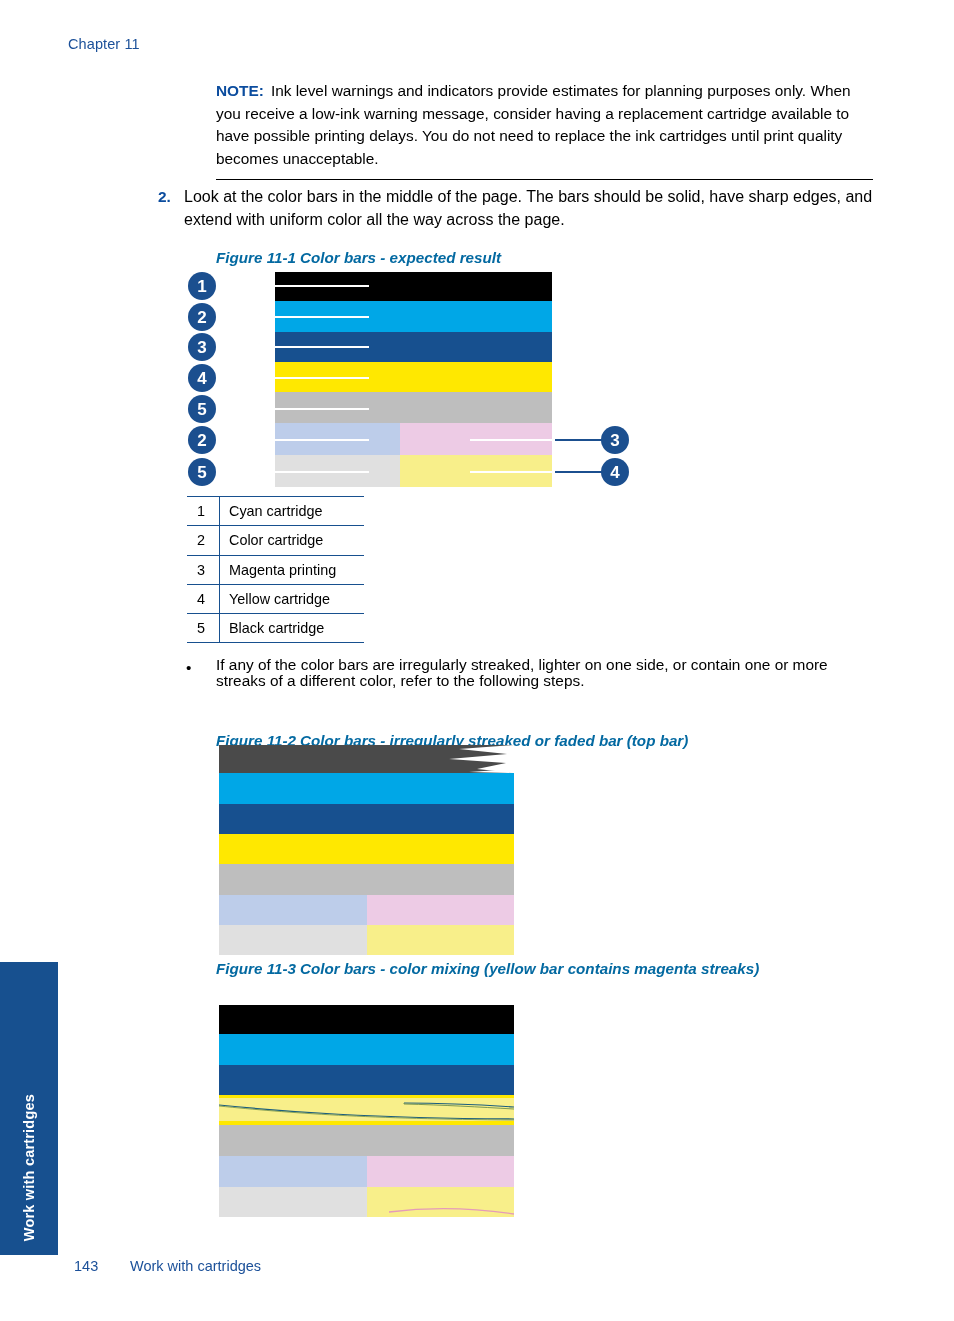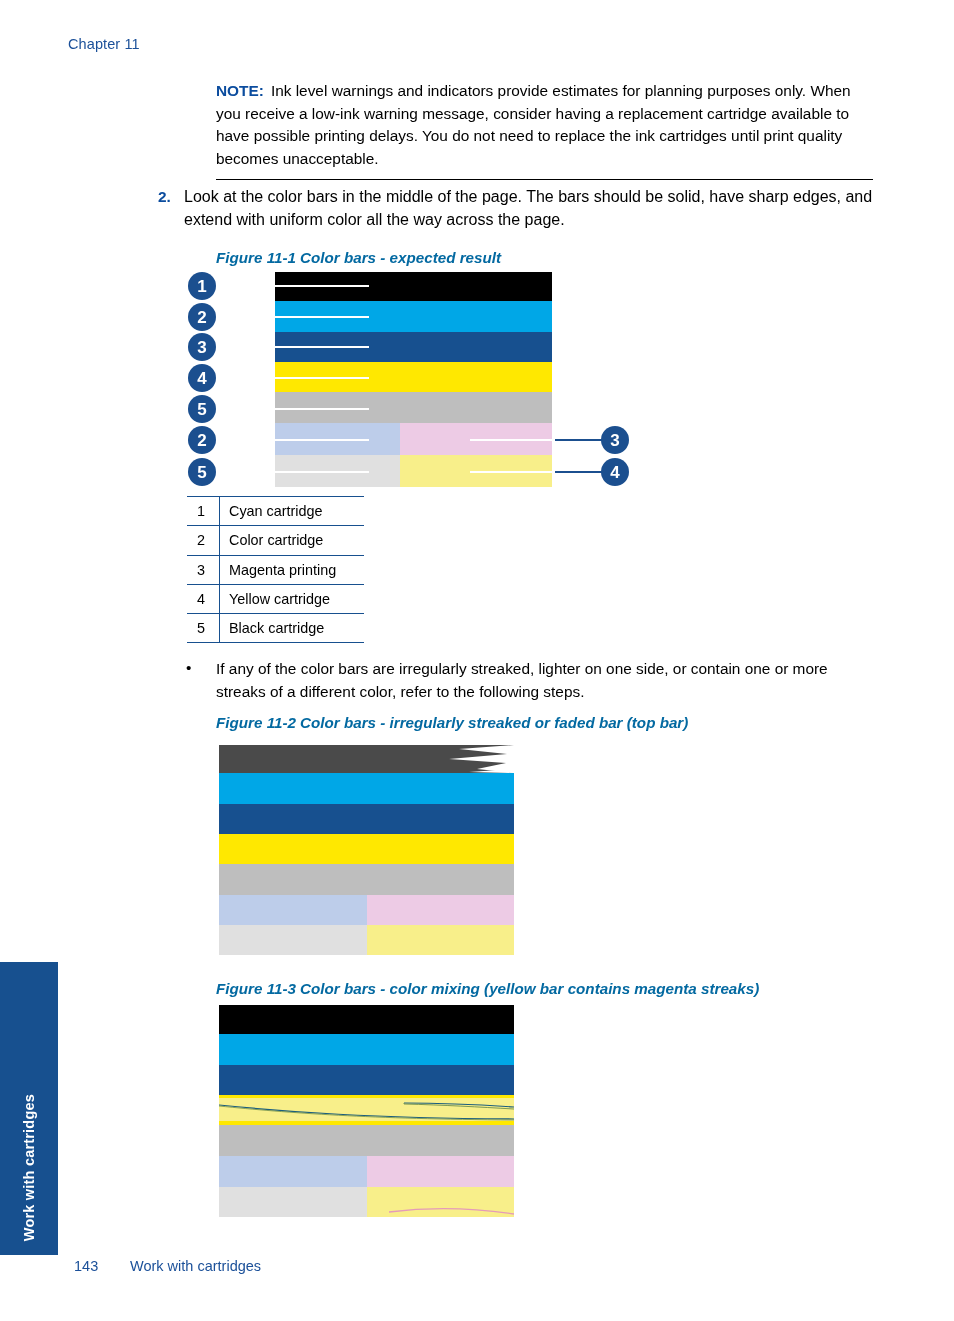--- a/index.html
+++ b/index.html
@@ -190,7 +190,7 @@
   }
   .bullet-text {
     font-size: 15.4px;
-    line-height: 23px;
+    line-height: 16px;
   }
 
   

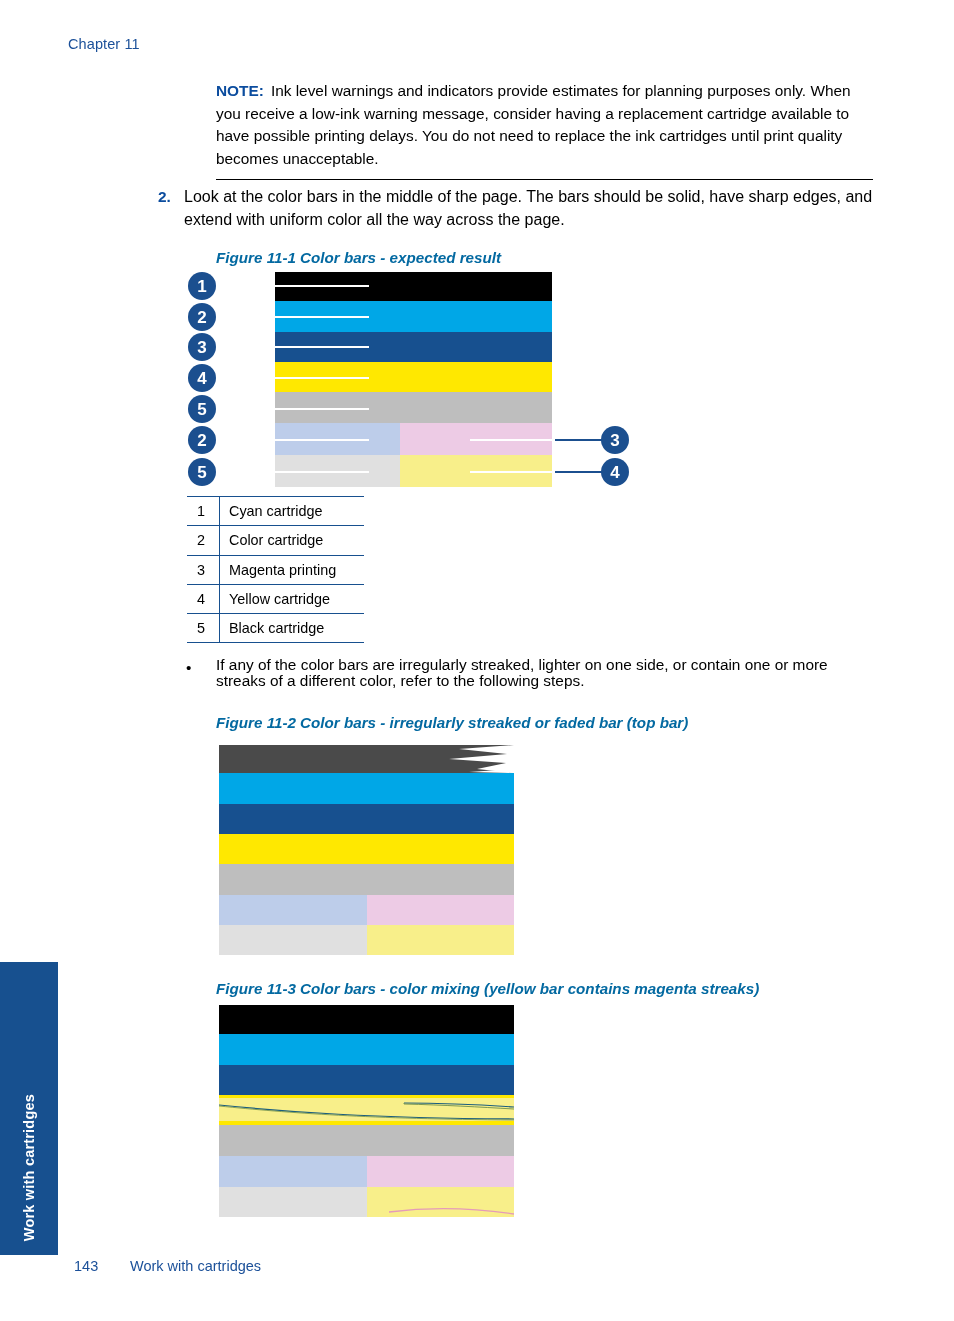--- a/index.html
+++ b/index.html
@@ -98,7 +98,7 @@
     font-style: italic;
   }
   #fig1-caption { left: 216px; top: 249px; }
-  #fig2-caption { left: 216px; top: 714px; text-align: center; }
+  #fig2-caption { left: 216px; top: 732px; text-align: center; }
   #fig3-caption { left: 216px; top: 980px; }
 
   

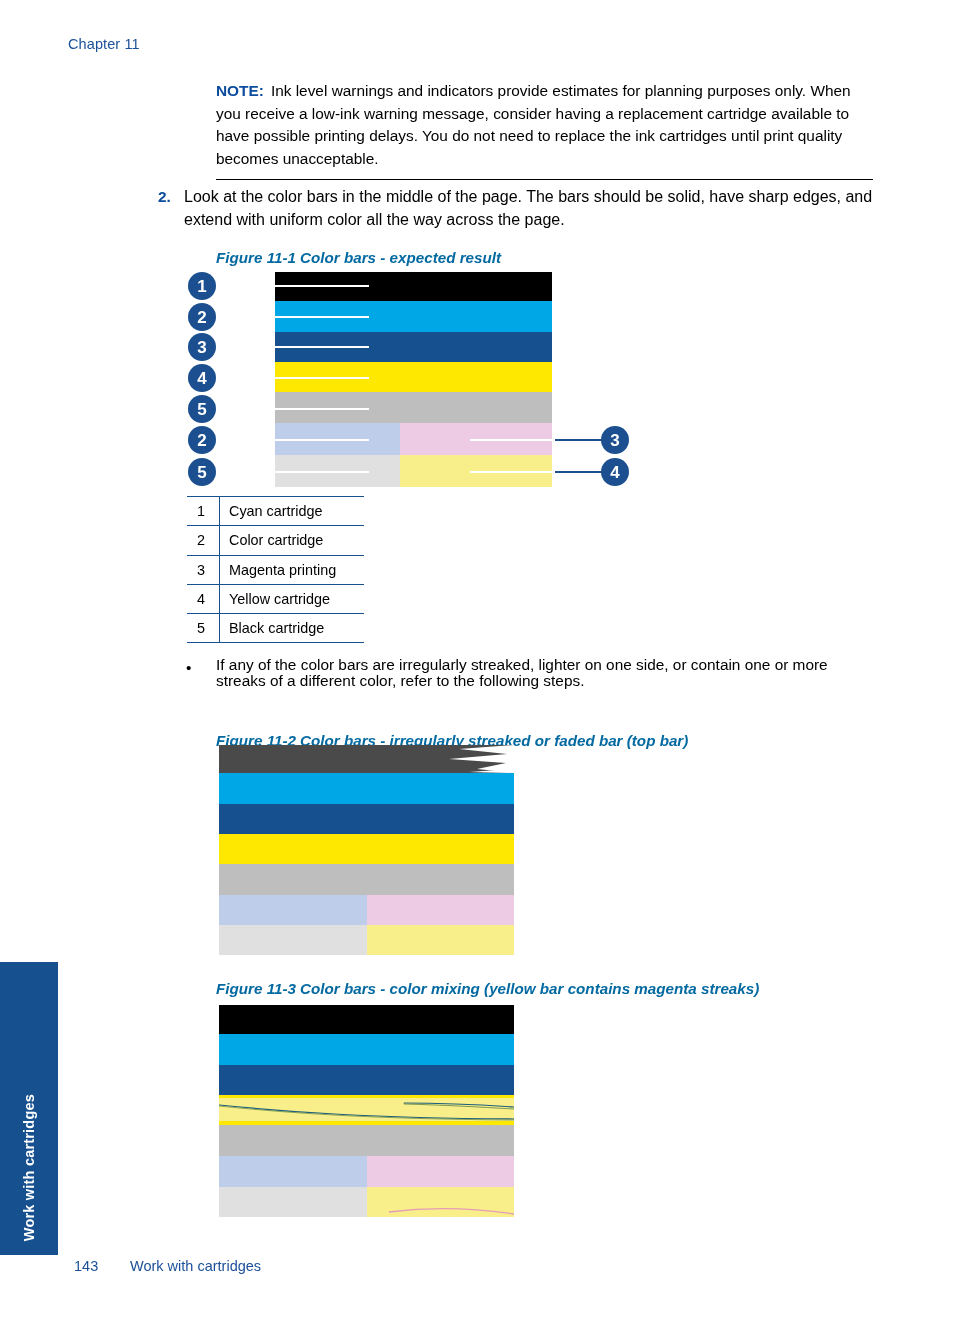--- a/index.html
+++ b/index.html
@@ -99,7 +99,7 @@
   }
   #fig1-caption { left: 216px; top: 249px; }
   #fig2-caption { left: 216px; top: 732px; text-align: center; }
-  #fig3-caption { left: 216px; top: 980px; }
+  #fig3-caption { left: 216px; top: 960px; }
 
   
   .fig1 {

